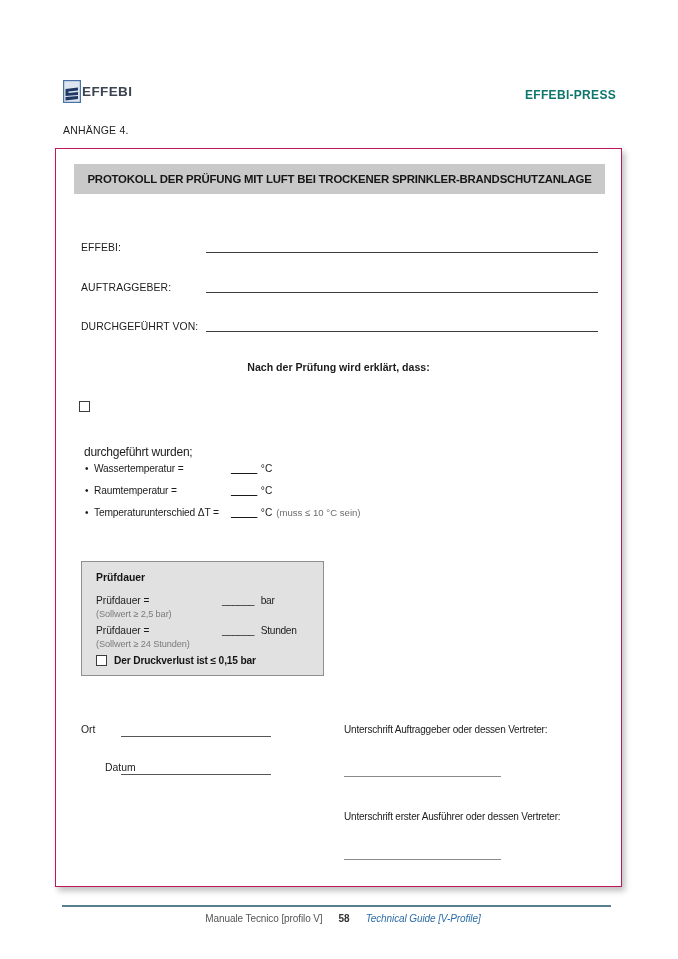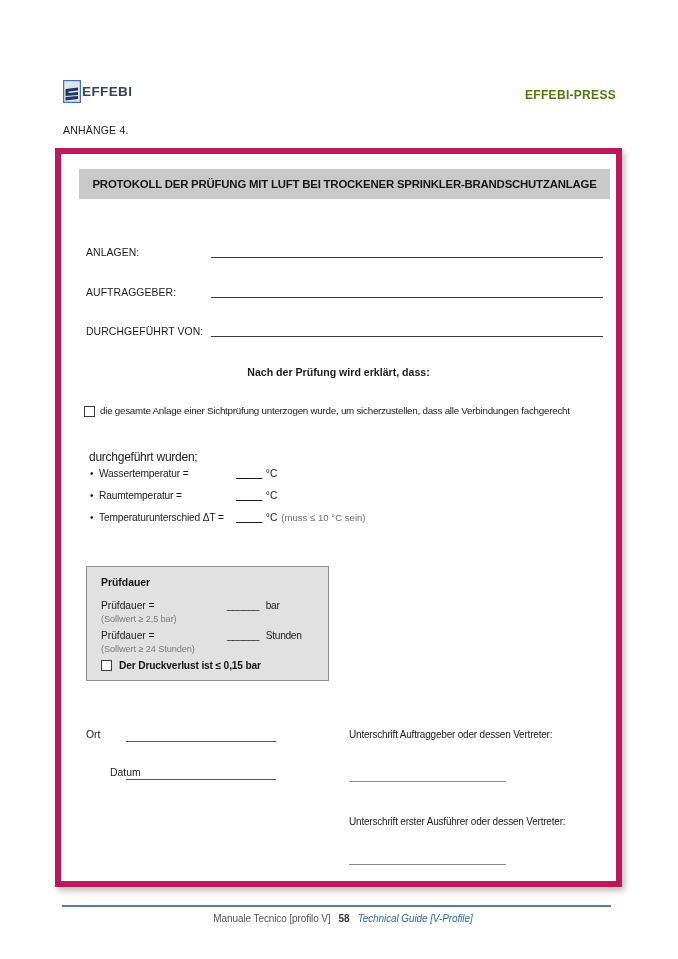--- a/index.html
+++ b/index.html
@@ -11,7 +11,7 @@
   .logo { position:absolute; left:63px; top:80px; display:flex; align-items:center;justify-content:flex-end; }
   .logo svg { display:block; }
   .logo-text { font-size:13.5px; font-weight:700; color:#3b4450; letter-spacing:0.4px; margin-left:1px; }
-  .press { position:absolute; right:62px; top:88px; font-size:12px; font-weight:700; color:#4d7c0f; letter-spacing:0.3px; }
+  .press { position:absolute; right:62px; top:88px; font-size:12px; font-weight:700; color:#0f766e; letter-spacing:0.3px; }
   .annex { position:absolute; left:63px; top:124px; font-size:10.5px; color:#1e1e1e; letter-spacing:0.2px; }
 
   

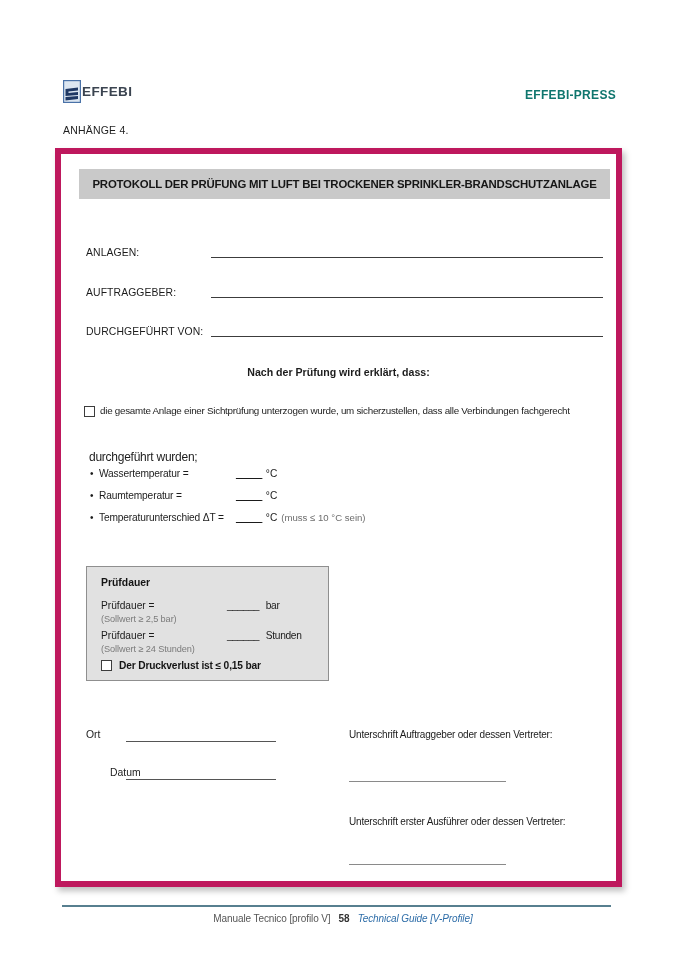--- a/index.html
+++ b/index.html
@@ -16,7 +16,7 @@
 
   
   .card { position:absolute; left:55px; top:148px; width:567px; height:739px; background:#fff;
-          border:6px solid #be185d; box-shadow:3px 4px 6px rgba(0,0,0,0.25); }
+          border:1px solid #be185d; box-shadow:3px 4px 6px rgba(0,0,0,0.25); }
 
   .title-bar { position:absolute; left:18px; top:15px; width:531px; height:30px; background:#c9c9c9;
                display:flex; align-items:center; justify-content:center; }

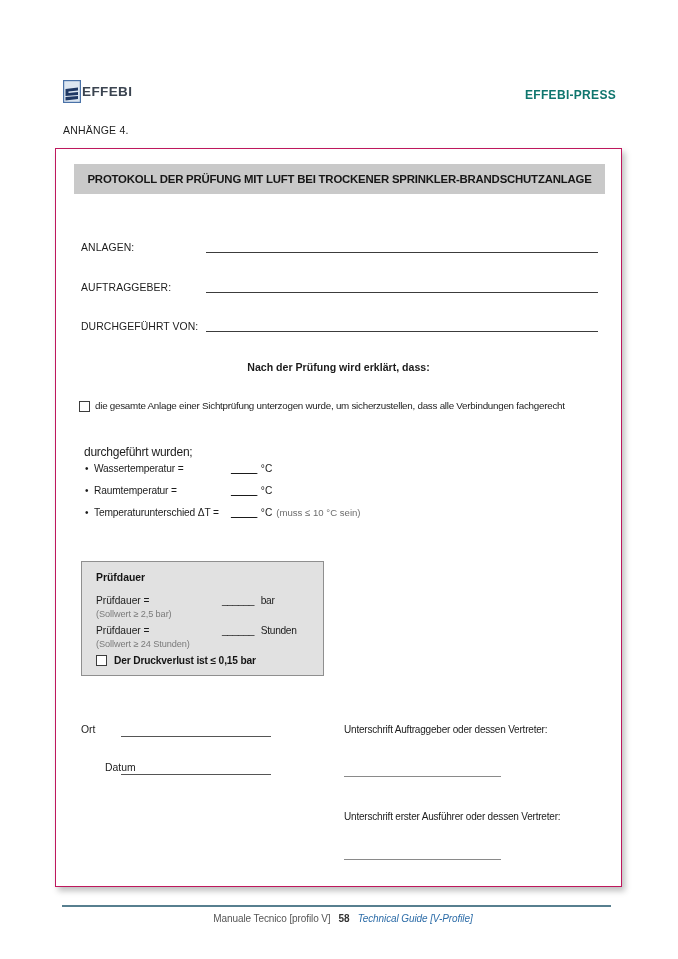--- a/index.html
+++ b/index.html
@@ -91,7 +91,7 @@
       <span>PROTOKOLL DER PRÜFUNG MIT LUFT BEI  TROCKENER SPRINKLER-BRANDSCHUTZANLAGE</span>
     </div>
 
-    <div class="field-label" style="top:93px">ANLAGEN:</div>
+    <div class="field-label" style="top:93px">EFFEBI:</div>
     <div class="field-line" style="top:103px"></div>
 
     <div class="field-label" style="top:133px">AUFTRAGGEBER:</div>

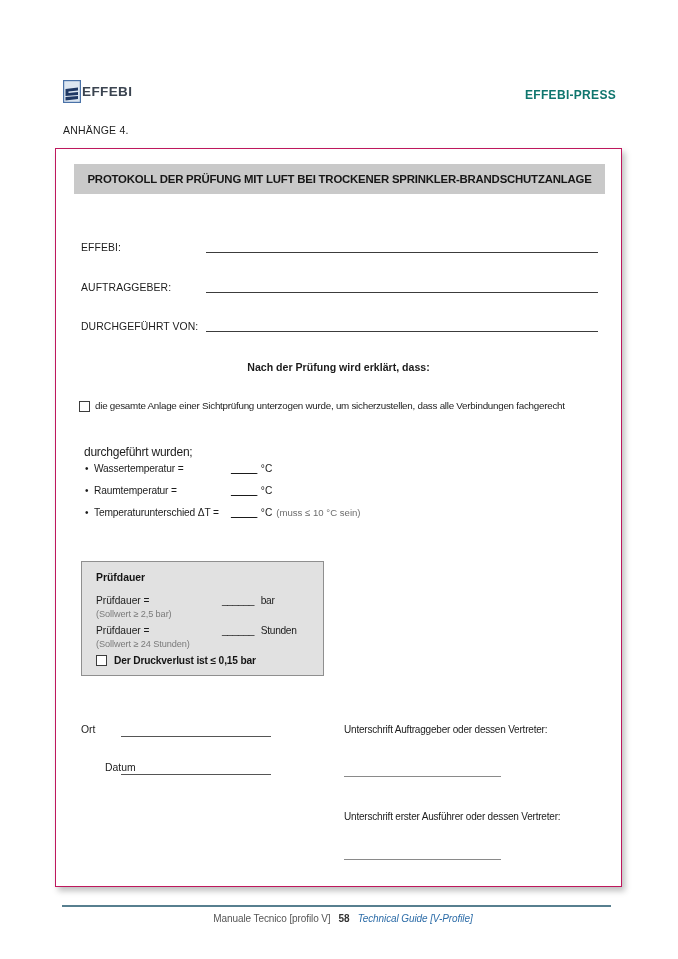--- a/index.html
+++ b/index.html
@@ -104,7 +104,6 @@
 
     <div class="chk-row">
       <span class="chk"></span>
-      <span class="chk-text">die gesamte Anlage einer Sichtprüfung unterzogen wurde, um sicherzustellen, dass alle Verbindungen fachgerecht</span>
     </div>
     <div class="chk-text2">durchgeführt wurden;</div>
 

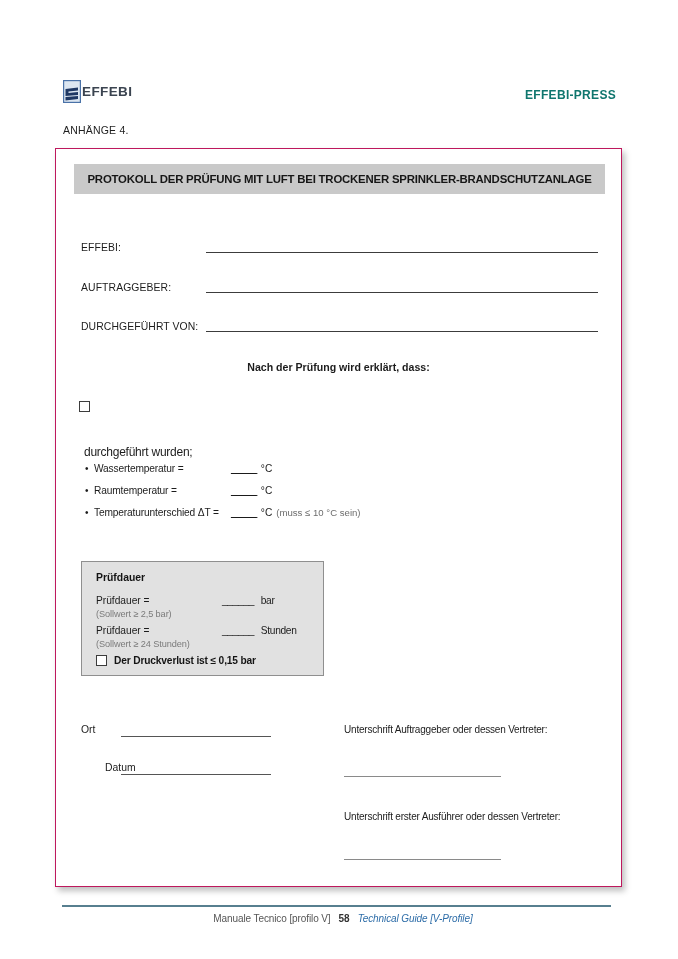--- a/index.html
+++ b/index.html
@@ -62,7 +62,7 @@
 
   
   .footer-rule { position:absolute; left:62px; top:905px; width:549px; border-top:2px solid #577f8f; height:0; }
-  .footer { position:absolute; left:0; top:913px; width:100%; display:flex; justify-content:center; align-items:flex-end; gap:8px;padding-left:8px; }
+  .footer { position:absolute; left:0; top:913px; width:100%; display:flex; justify-content:center; align-items:flex-end; gap:16px;padding-left:8px; }
   .footer-left { font-size:10px; color:#565656; letter-spacing:-0.1px; }
   .footer-page { font-size:10px; font-weight:700; color:#333; }
   .footer-right { font-size:10px; font-style:italic; color:#2e6da8; letter-spacing:-0.1px; }

